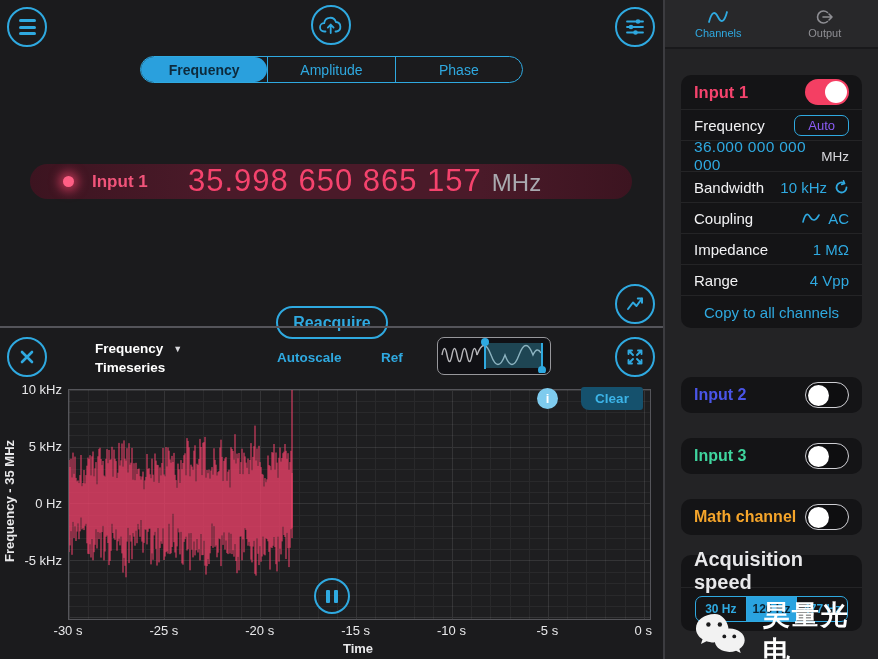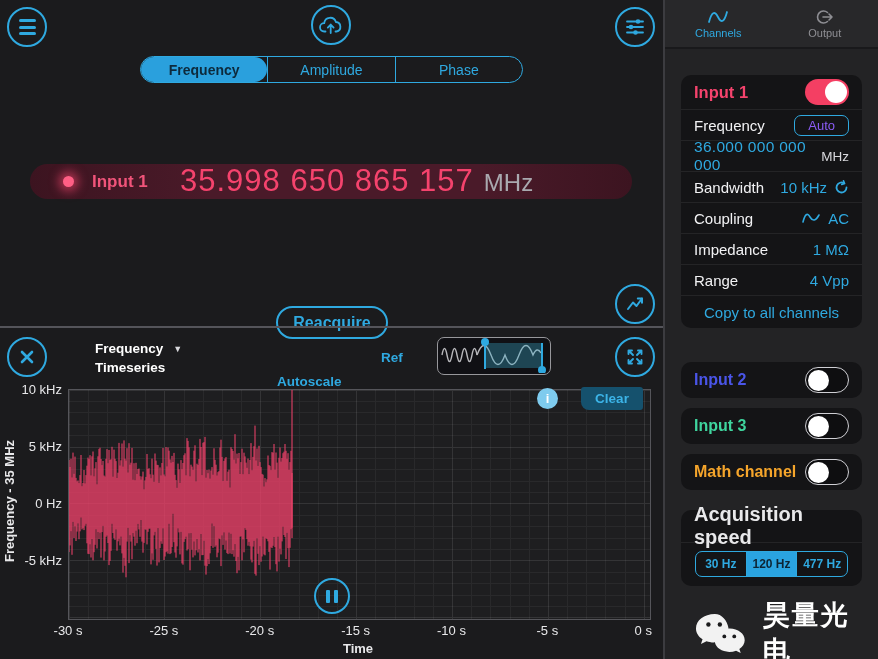--- a/index.html
+++ b/index.html
@@ -26,7 +26,7 @@
   .readout .dot{position:absolute;left:33px;top:12px;width:11px;height:11px;border-radius:50%;
                 background:#ff5f85;box-shadow:0 0 10px 5px rgba(246,70,110,.55);}
   .readout .rlabel{position:absolute;left:62px;top:8px;font-size:17px;font-weight:bold;color:#f0547a;}
-  .readout .group{position:absolute;left:150px;top:0;height:35px;display:flex;align-items:baseline;}
+  .readout .group{position:absolute;left:158px;top:0;height:35px;display:flex;align-items:baseline;}
   .readout .rvalue{font-size:31px;line-height:34px;color:#f5436d;letter-spacing:1px;}
   .readout .runit{font-size:24px;color:#a9a9af;margin-left:10px;}
 

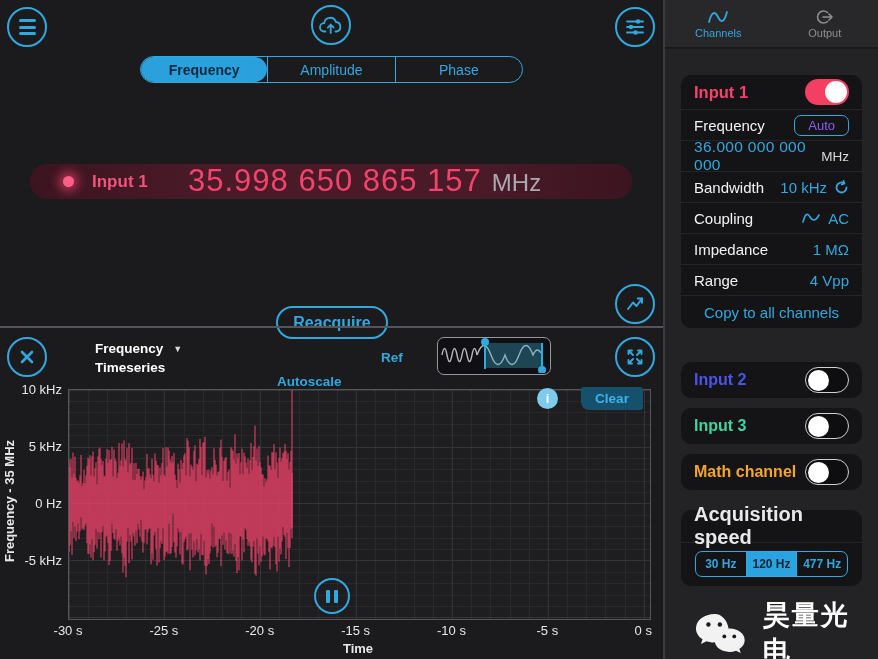--- a/index.html
+++ b/index.html
@@ -182,7 +182,7 @@
     <div>Timeseries</div>
   </div>
 
-  <div class="blue-link" style="left:277px;margin-top:24px;">Autoscale</div>
+  <div class="blue-link" style="left:277px;">Autoscale</div>
   <div class="blue-link" style="left:381px;">Ref</div>
 
   <div class="preview">

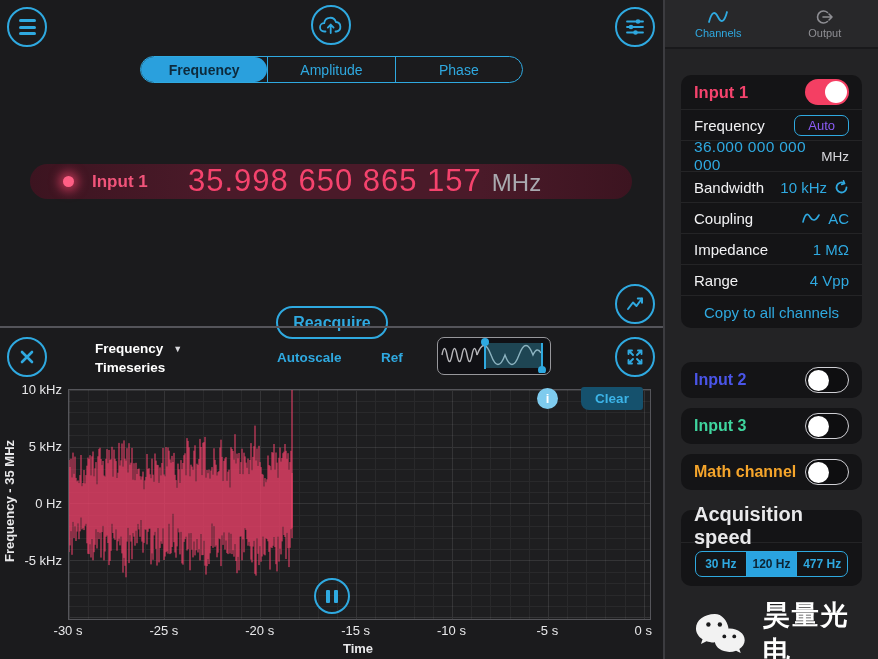--- a/index.html
+++ b/index.html
@@ -92,7 +92,7 @@
   .tog.on{background:#f43f63;border:none;}
   .tog.on .knob{top:2px;left:auto;right:2px;width:22px;height:22px;}
 
-  .mini{height:36px;border-radius:10px;margin-top:10px;background:#141416;display:flex;
+  .mini{height:36px;border-radius:10px;margin-top:25px;background:#141416;display:flex;
         align-items:center;justify-content:space-between;padding:0 13px;}
   .mini:first-of-type{margin-top:0;}
   .mini .lbl{font-size:16px;font-weight:bold;}

